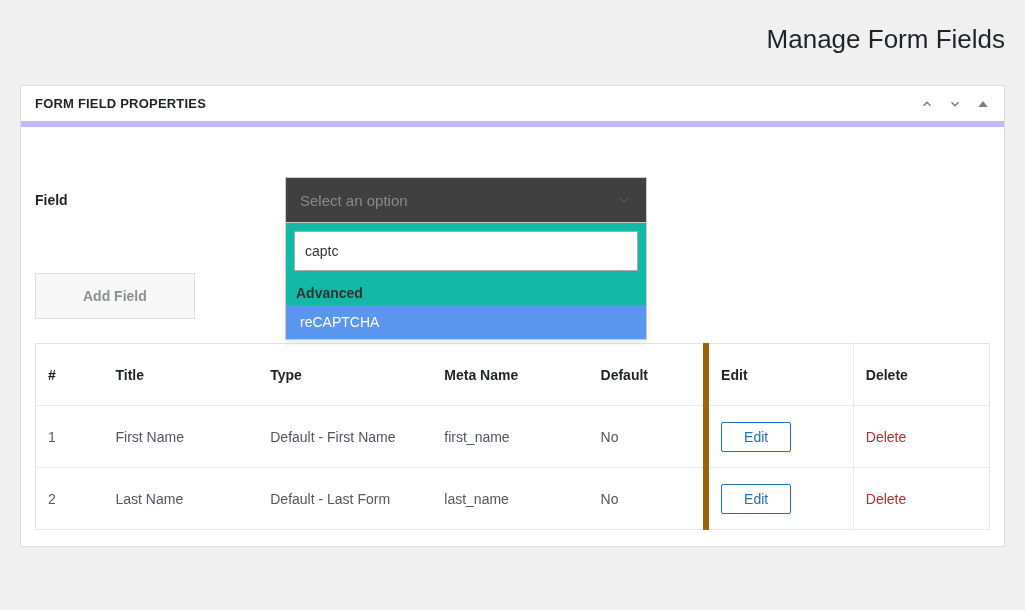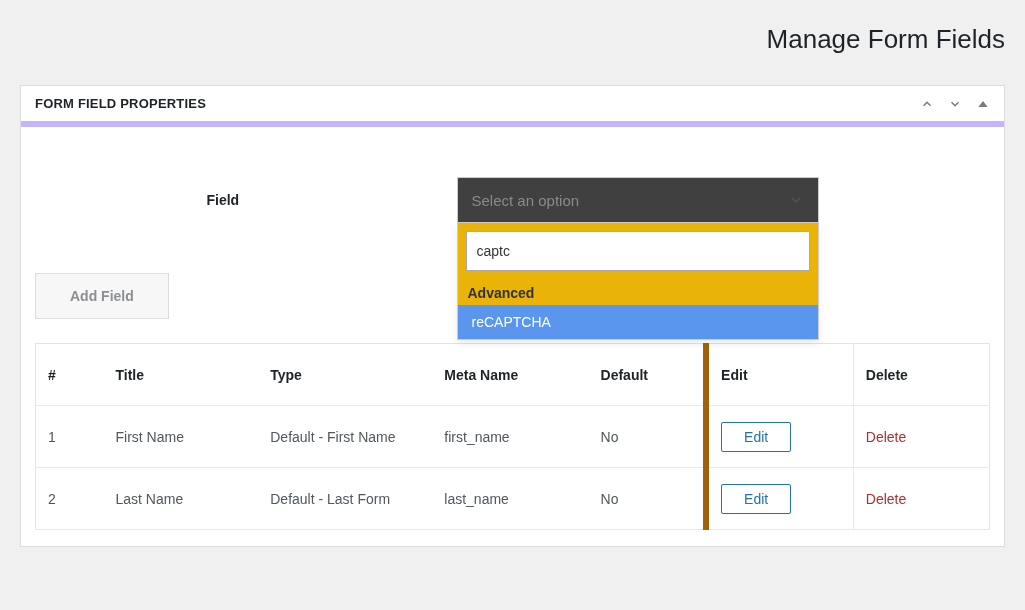--- a/index.html
+++ b/index.html
@@ -59,7 +59,6 @@
   .field-row {
     display: flex;
     align-items: center;
-    justify-content: center;
   }
   .field-label {
     width: 250px;

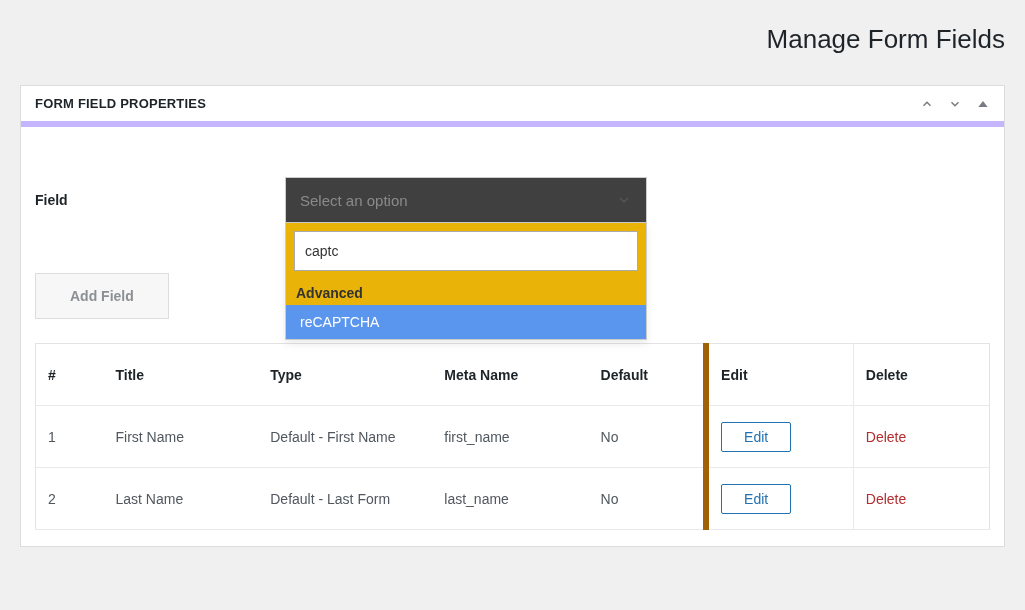--- a/index.html
+++ b/index.html
@@ -89,7 +89,7 @@
     top: 46px;
     left: 0;
     width: 362px;
-    background: #eab308;
+    background: #14b8a6;
     border: 1px solid #ccc;
     border-top: none;
     box-shadow: 0 4px 8px rgba(0,0,0,0.08);

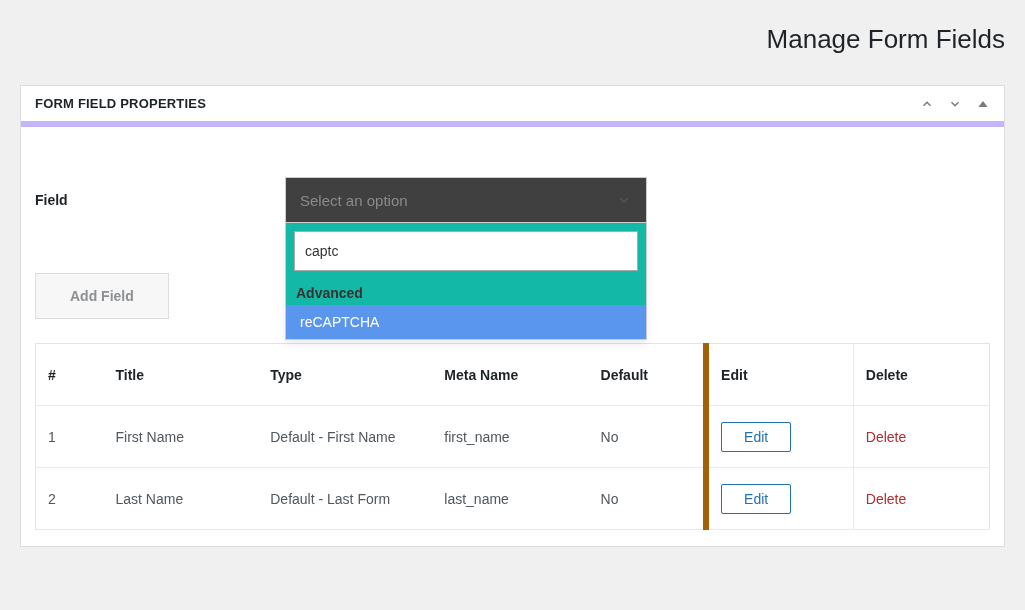--- a/index.html
+++ b/index.html
@@ -130,7 +130,7 @@
     border: 1px solid #ddd;
     background: #f7f7f7;
     color: #8c8f94;
-    padding: 14px 34px;
+    padding: 14px 47px;
     font-size: 14px;
     font-weight: 600;
     cursor: default;

